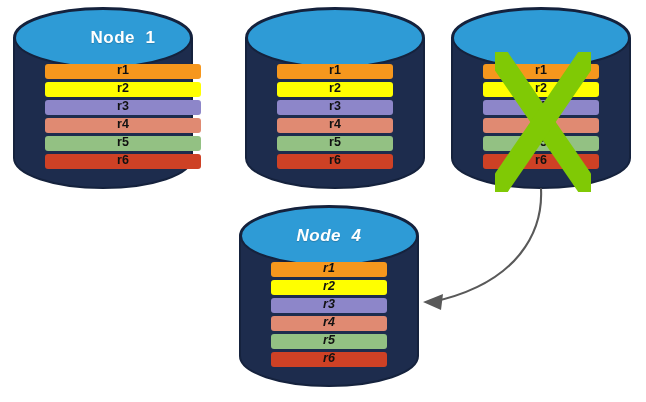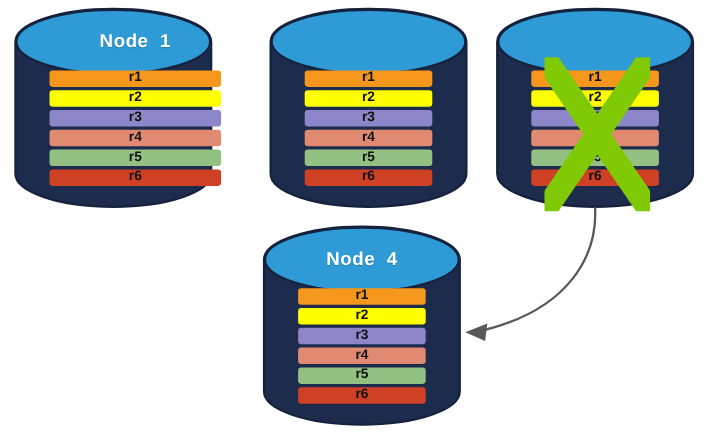--- a/index.html
+++ b/index.html
@@ -169,7 +169,7 @@
         <line x1="96" y1="0" x2="0" y2="140" stroke="#80c905" stroke-width="21"></line>
       </svg>
     </div>
-    <div class="node" style="left: 240px; top: 206px; width: 178px; height: 180px;">
+    <div class="node" style="left: 240px; top: 206px; width: 178px; height: 180px; font-style: italic;">
       <svg class="node-svg" width="178" height="180" viewBox="0 0 178 180">
         <path d="M 0 30 L 0 150 A 89 30 0 0 0 178 150 L 178 30 A 89 30 0 0 0 0 30 Z" fill="#1d2c4d" stroke="#15223d" stroke-width="2"></path>
         <ellipse cx="89" cy="30" rx="88" ry="29" fill="#2e9bd6" stroke="#15223d" stroke-width="2"></ellipse>

